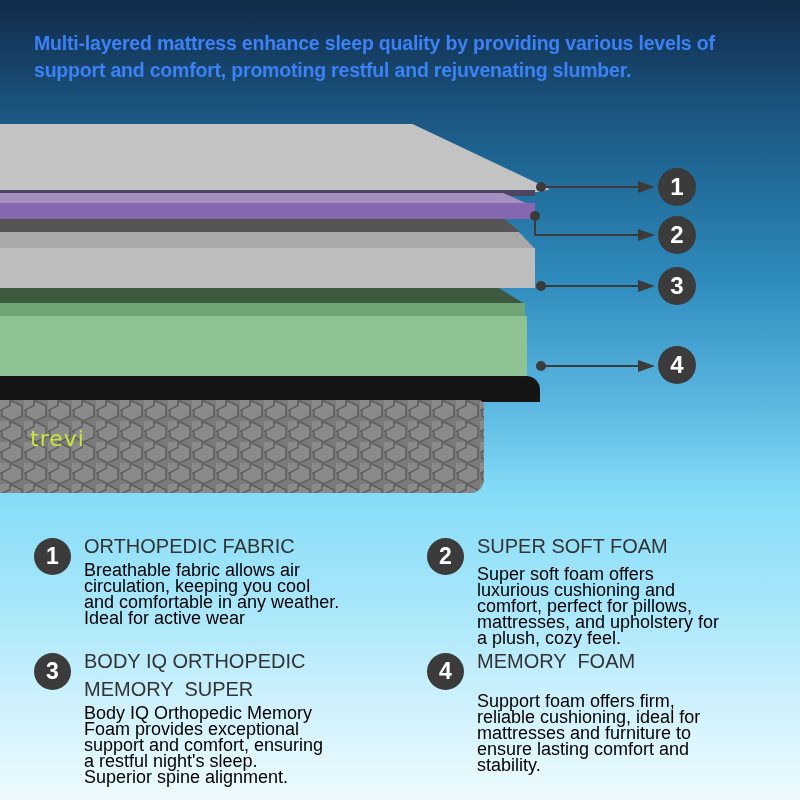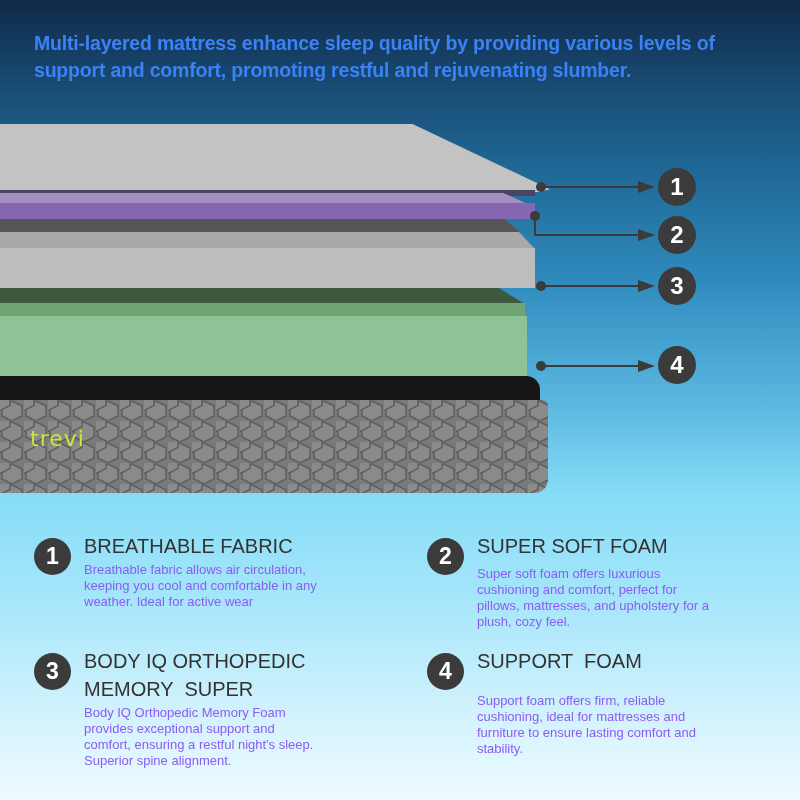--- a/index.html
+++ b/index.html
@@ -47,7 +47,7 @@
   .base-black { left: 0; top: 376px; width: 540px; height: 26px; background: #151515;
     border-top-right-radius: 14px; }
   .base {
-    left: 0; top: 400px; width: 548px; height: 93px;
+    left: 0; top: 400px; width: 484px; height: 93px;
     background-color: #7a7a7a;
     border-bottom-right-radius: 14px; border-top-right-radius: 6px;
     overflow: hidden;

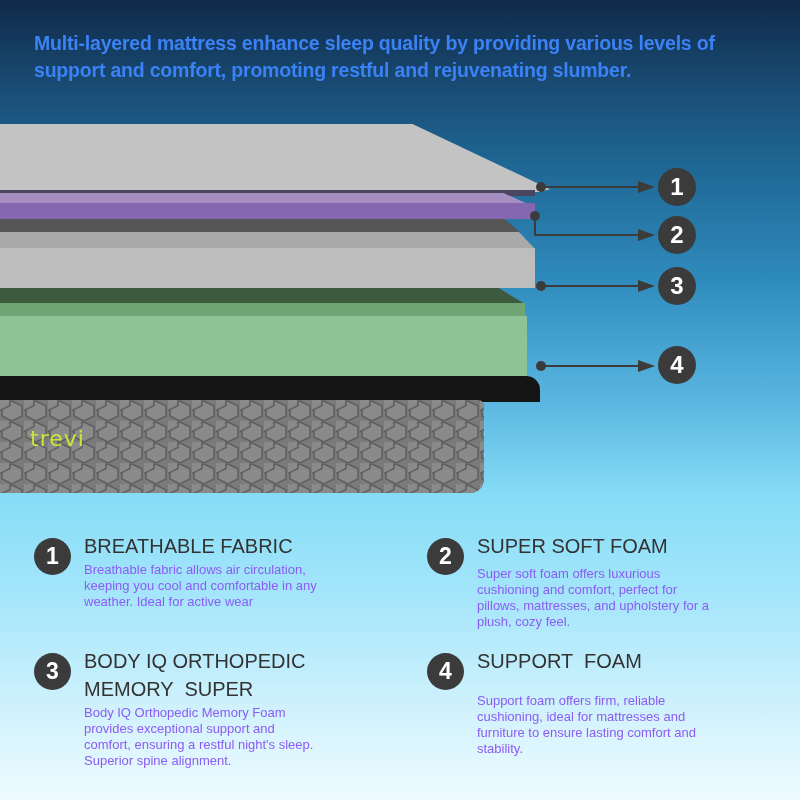--- a/index.html
+++ b/index.html
@@ -141,7 +141,7 @@
 
 <div class="feature" style="left:34px; top:538px;">
   <div class="num">1</div>
-  <div class="title">BREATHABLE FABRIC</div>
+  <div class="title">ORTHOPEDIC FABRIC</div>
   <div class="desc" style="top:24px;">Breathable fabric allows air circulation, keeping you cool and comfortable in any weather. Ideal for active wear</div>
 </div>
 

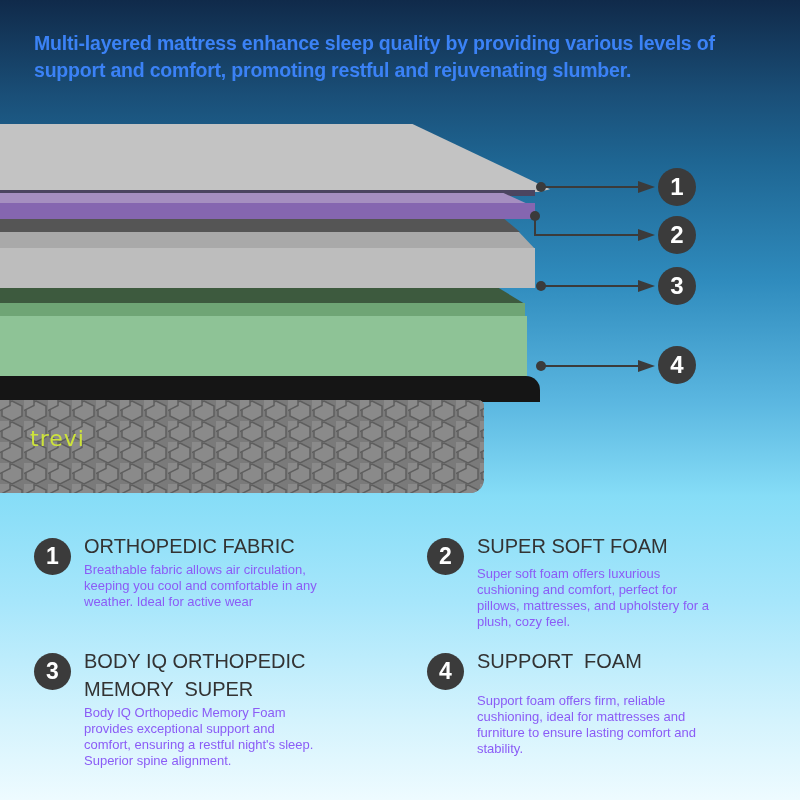--- a/index.html
+++ b/index.html
@@ -79,7 +79,7 @@
     font-size: 20px; line-height: 28px; white-space: pre;
   }
   .feature .desc {
-    position: absolute; left: 50px; color: #8b5cf6; font-size: 13px; line-height: 16px;
+    position: absolute; left: 50px; color: #000000; font-size: 18px; line-height: 16px;
     width: 260px;
   }
 </style>

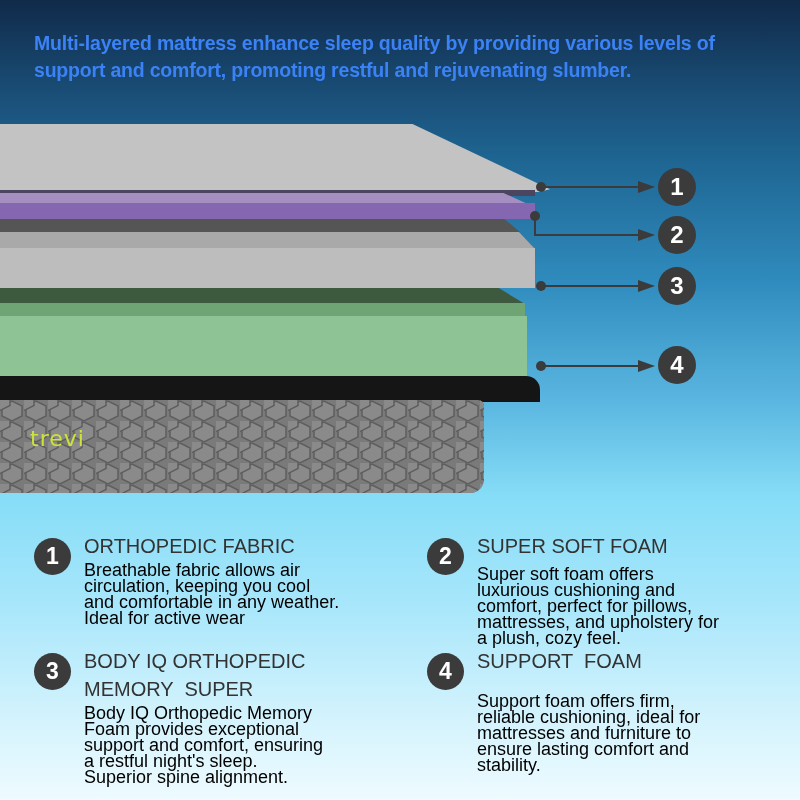--- a/index.html
+++ b/index.html
@@ -160,7 +160,7 @@
 
 <div class="feature" style="left:427px; top:653px;">
   <div class="num">4</div>
-  <div class="title">SUPPORT  FOAM</div>
+  <div class="title">MEMORY  FOAM</div>
   <div class="desc" style="top:40px; width:235px;">Support foam offers firm, reliable cushioning, ideal for mattresses and furniture to ensure lasting comfort and stability.</div>
 </div>
 

